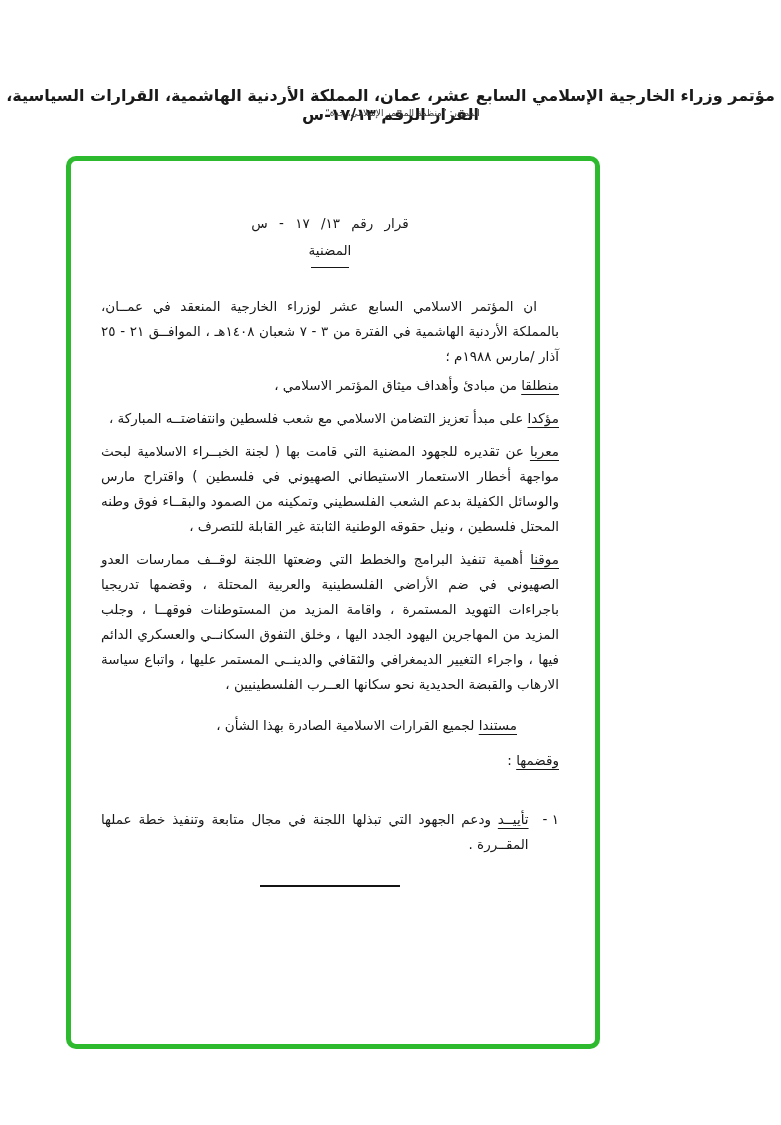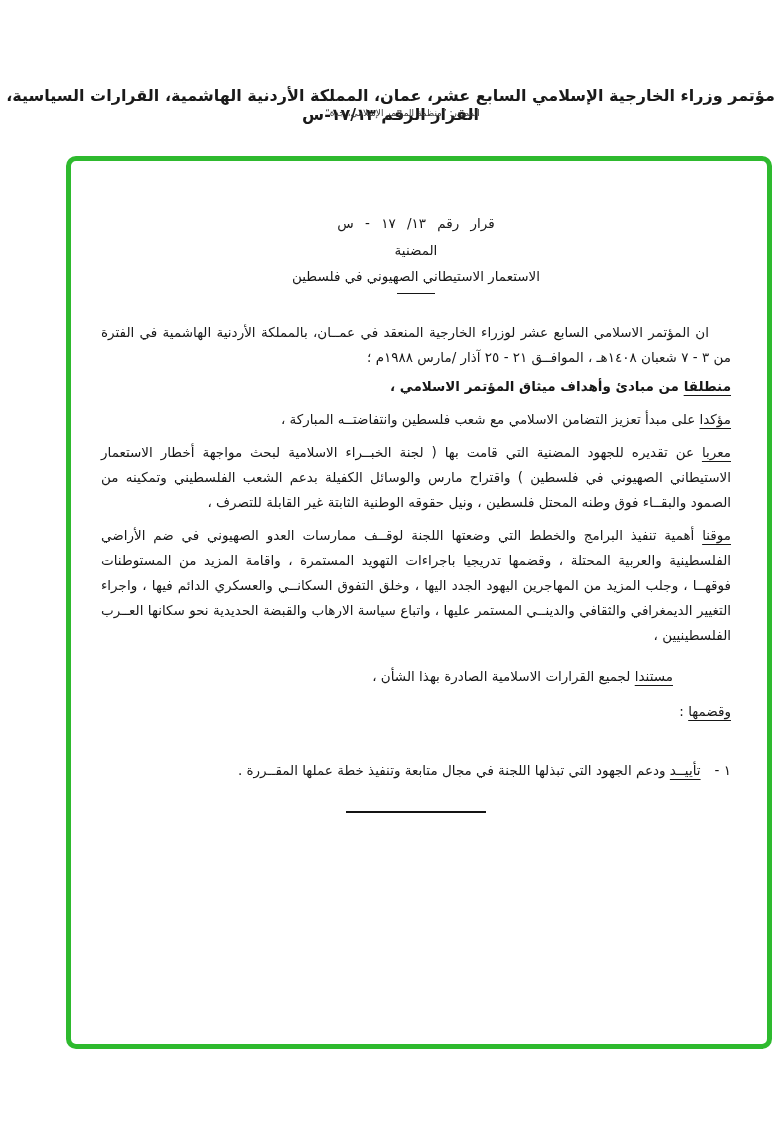--- a/index.html
+++ b/index.html
@@ -17,7 +17,7 @@
     text-align:center;direction:rtl;font-weight:normal;font-size:9px;color:#333;
   }
   .scan-frame{
-    position:absolute;left:66px;top:156px;width:706px;height:893px;
+    position:absolute;left:66px;top:156px;width:534px;height:893px;
     box-sizing:border-box;border:5px solid #2eba2e;border-radius:10px;
     background:#ffffff;
   }

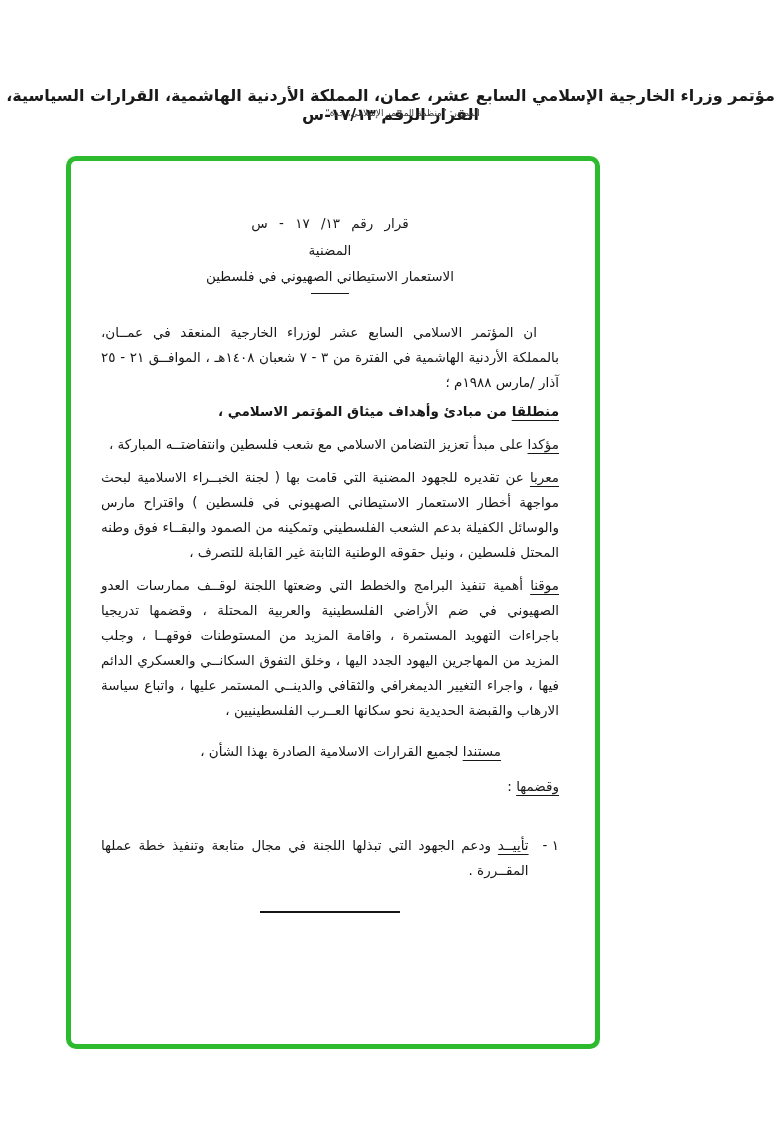--- a/index.html
+++ b/index.html
@@ -53,7 +53,6 @@
 
     <div class="t1">قرار رقم ١٣/ ١٧ - س</div>
     <div class="t2">المضنية</div>
-    <div class="t3">الاستعمار الاستيطاني الصهيوني في فلسطين</div>
     <div class="rule-sm"></div>
 
     <p class="para intro">ان المؤتمر الاسلامي السابع عشر لوزراء الخارجية المنعقد في عمــان، بالمملكة الأردنية الهاشمية في الفترة من ٣ - ٧ شعبان ١٤٠٨هـ ، الموافــق ٢١ - ٢٥ آذار /مارس ١٩٨٨م ؛</p>

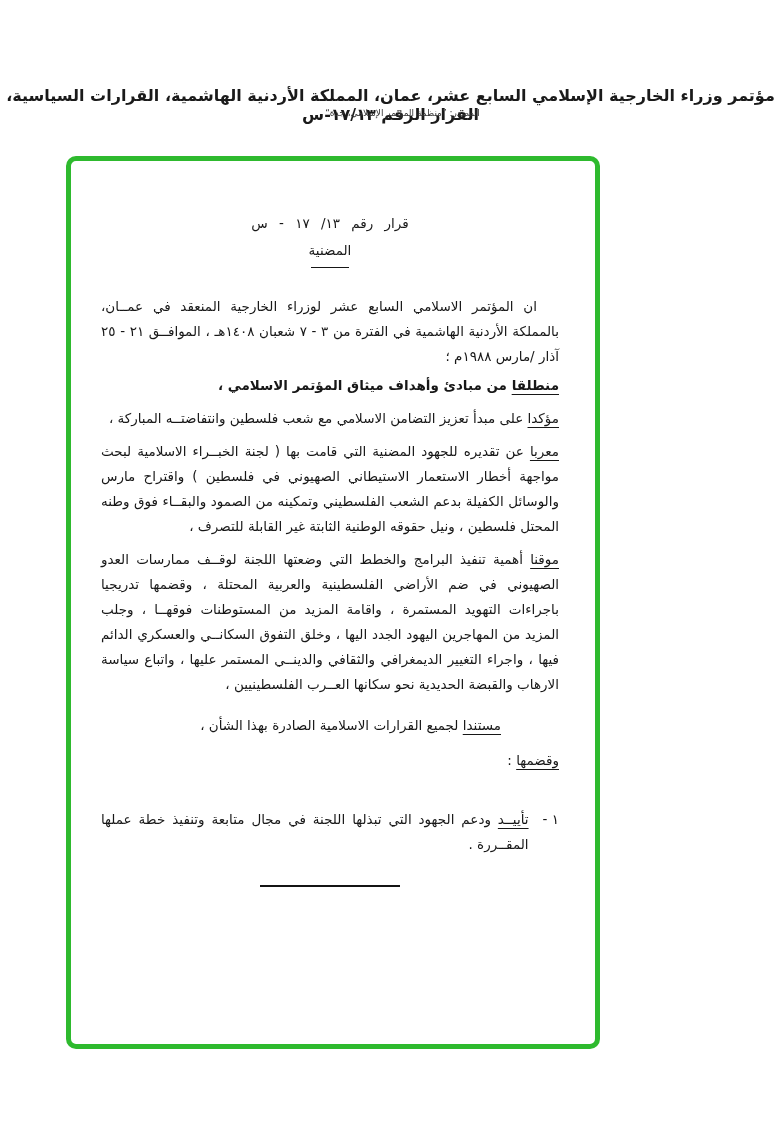--- a/index.html
+++ b/index.html
@@ -32,7 +32,7 @@
   .rule-sm{width:38px;border-top:1.6px solid #161616;margin:4px auto 0 auto;height:0;}
   p.para{margin:0 0 8px 0;text-align:justify;text-justify:inter-word;}
   p.intro{margin-top:26px;margin-bottom:4px;text-indent:22px;}
-  p.p1{margin-bottom:8px;font-weight:bold;}
+  p.p1{margin-bottom:8px;}
   .lead{text-decoration:underline;text-underline-offset:4px;}
   p.standing{margin-top:16px;margin-right:58px;margin-bottom:10px;text-align:right;}
   p.decide{margin:6px 0 0 0;text-align:right;}

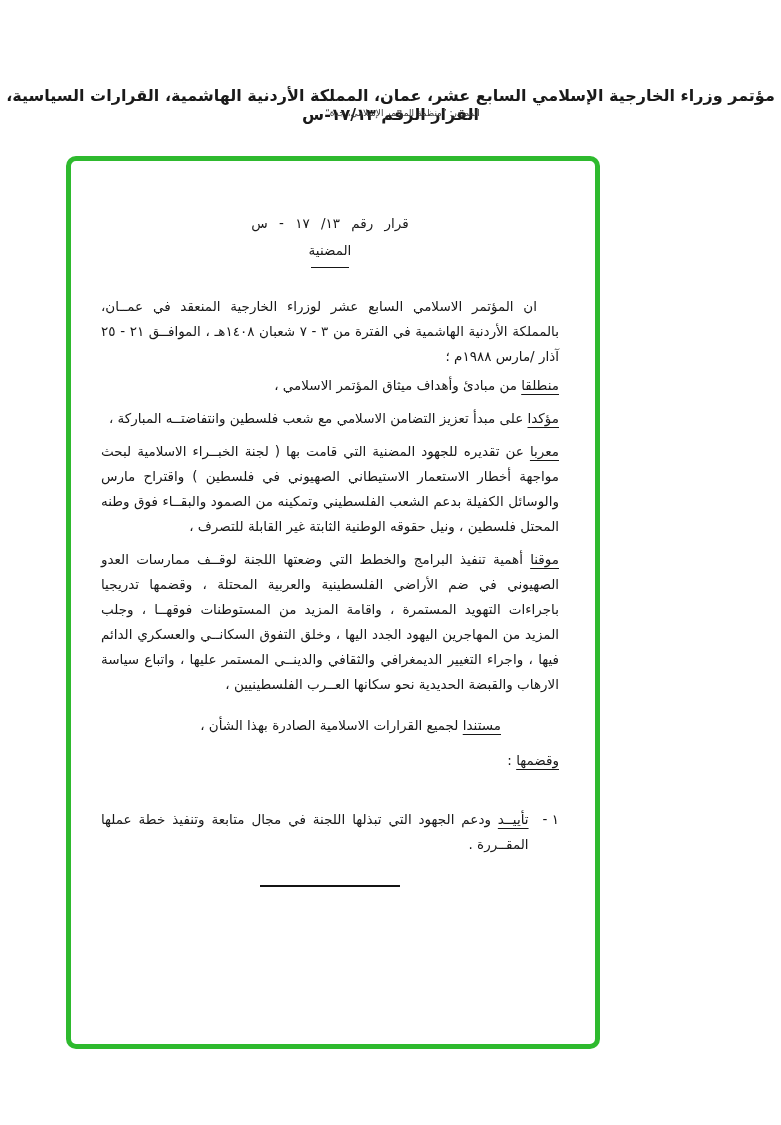--- a/index.html
+++ b/index.html
@@ -34,7 +34,7 @@
   p.intro{margin-top:26px;margin-bottom:4px;text-indent:22px;}
   p.p1{margin-bottom:8px;}
   .lead{text-decoration:underline;text-underline-offset:4px;}
-  p.standing{margin-top:16px;margin-right:58px;margin-bottom:10px;text-align:right;}
+  p.standing{margin-top:16px;margin-right:42px;margin-bottom:10px;text-align:right;}
   p.decide{margin:6px 0 0 0;text-align:right;}
   .item{display:flex;flex-direction:row;gap:14px;margin-top:34px;}
   .item .num{white-space:nowrap;}

